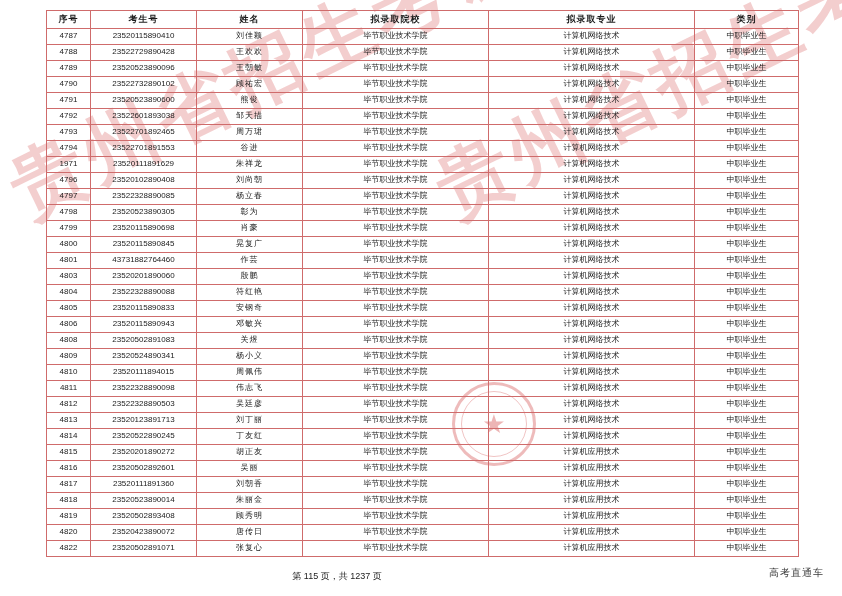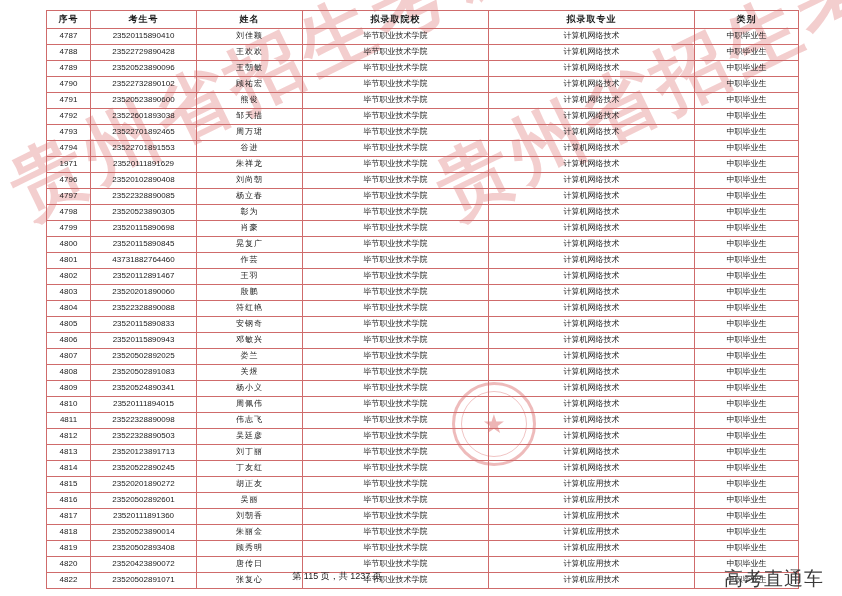--- a/index.html
+++ b/index.html
@@ -293,14 +293,6 @@
           <td class="type">中职毕业生</td>
         </tr>
         <tr>
-          <td class="no">4802</td>
-          <td class="exam">23520112891467</td>
-          <td class="name">王羽</td>
-          <td class="school">毕节职业技术学院</td>
-          <td class="major">计算机网络技术</td>
-          <td class="type">中职毕业生</td>
-        </tr>
-        <tr>
           <td class="no">4803</td>
           <td class="exam">23520201890060</td>
           <td class="name">殷鹏</td>

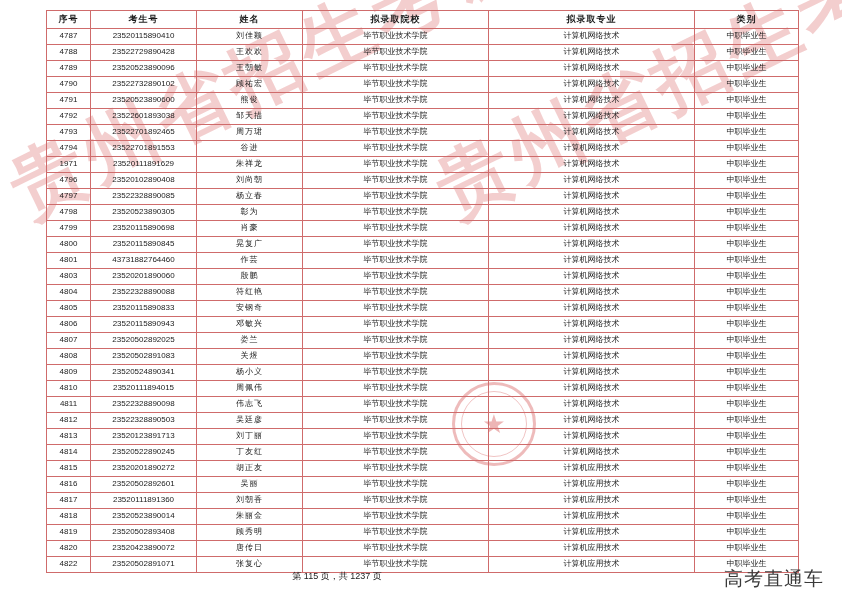--- a/index.html
+++ b/index.html
@@ -325,14 +325,6 @@
           <td class="type">中职毕业生</td>
         </tr>
         <tr>
-          <td class="no">4807</td>
-          <td class="exam">23520502892025</td>
-          <td class="name">娄兰</td>
-          <td class="school">毕节职业技术学院</td>
-          <td class="major">计算机网络技术</td>
-          <td class="type">中职毕业生</td>
-        </tr>
-        <tr>
           <td class="no">4808</td>
           <td class="exam">23520502891083</td>
           <td class="name">关煜</td>

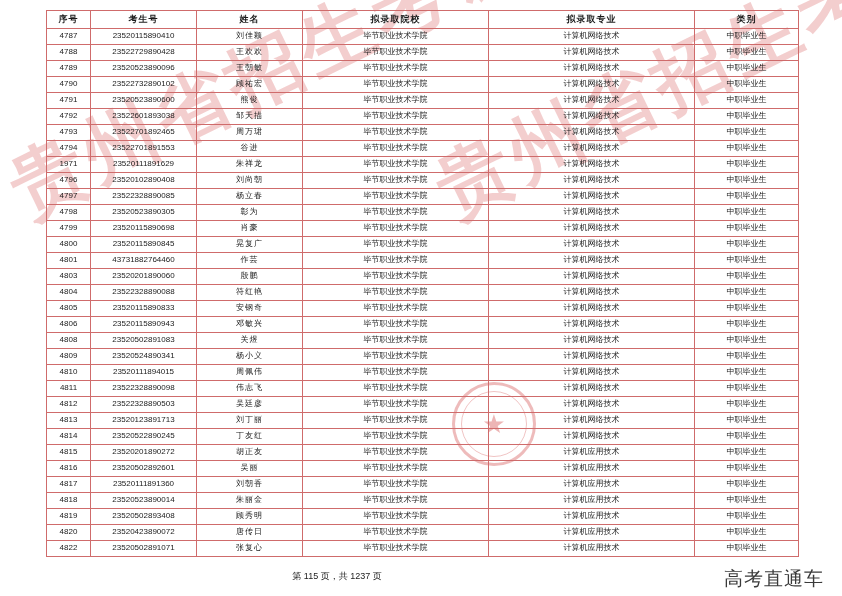--- a/index.html
+++ b/index.html
@@ -131,7 +131,7 @@
     position: absolute;
     right: 18px;
     top: 566px;
-    font-size: 19px;
+    font-size: 10px;
     color: #3a3a3a;
     letter-spacing: 1px;
     z-index: 10;

